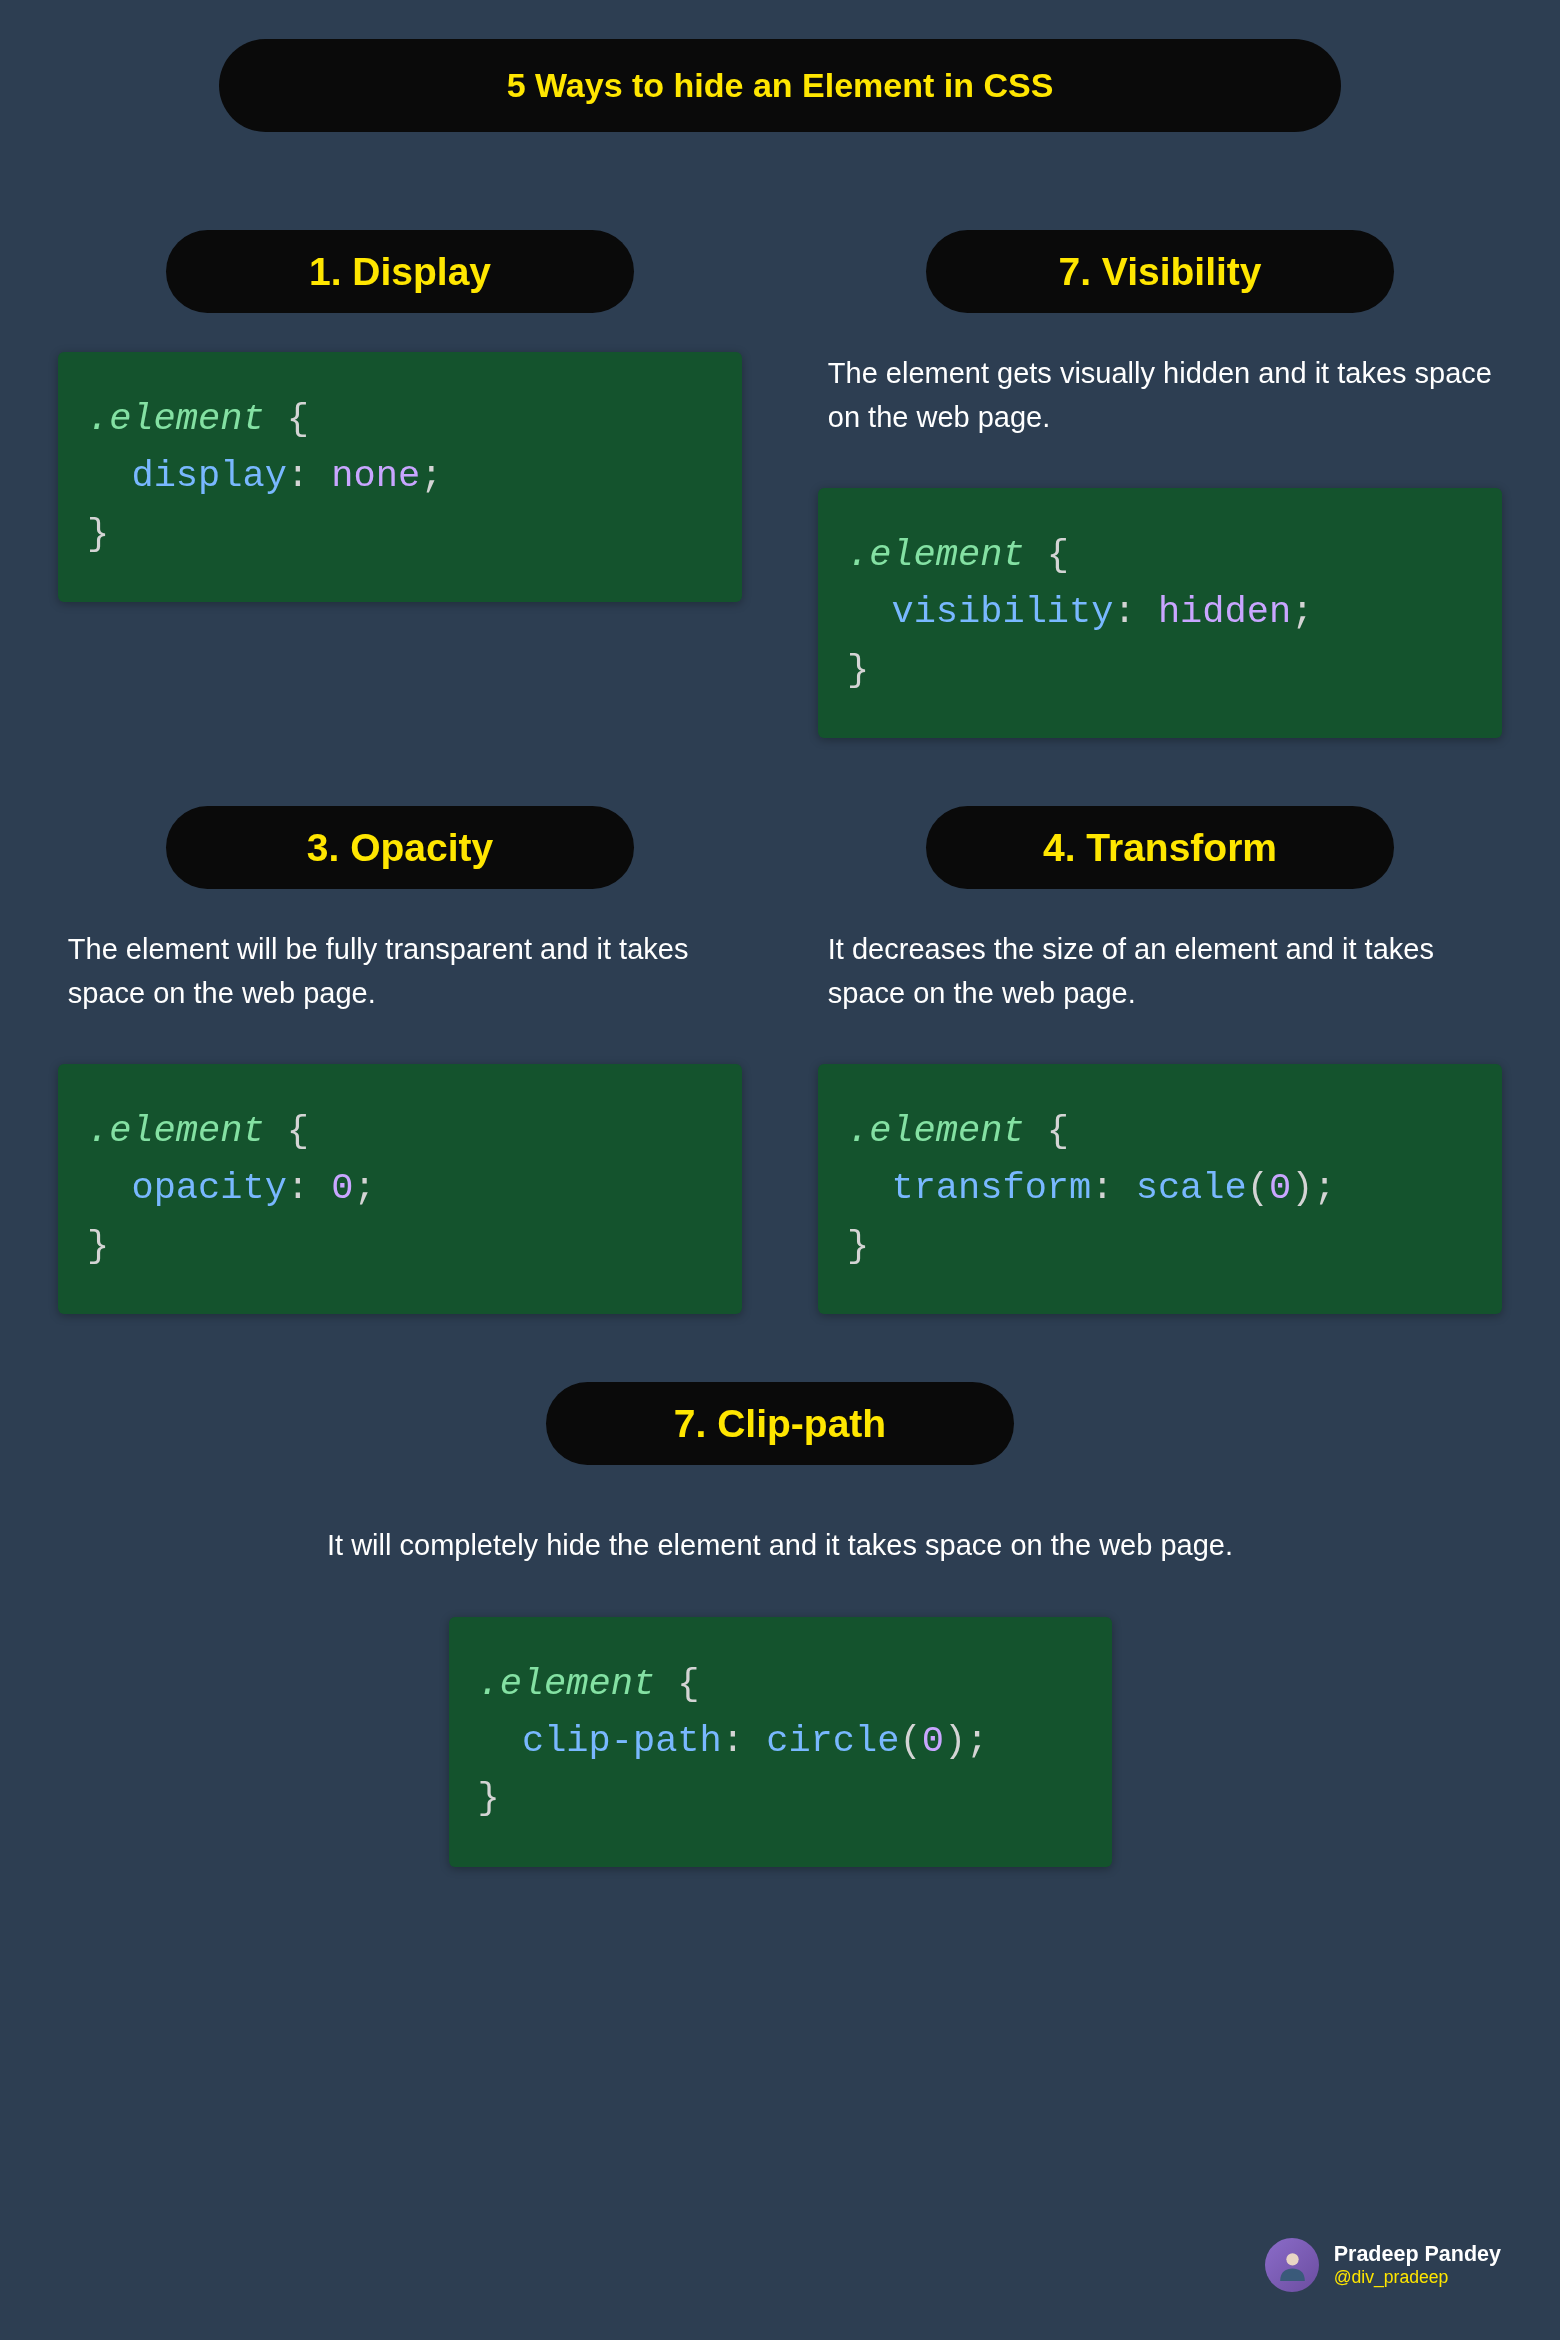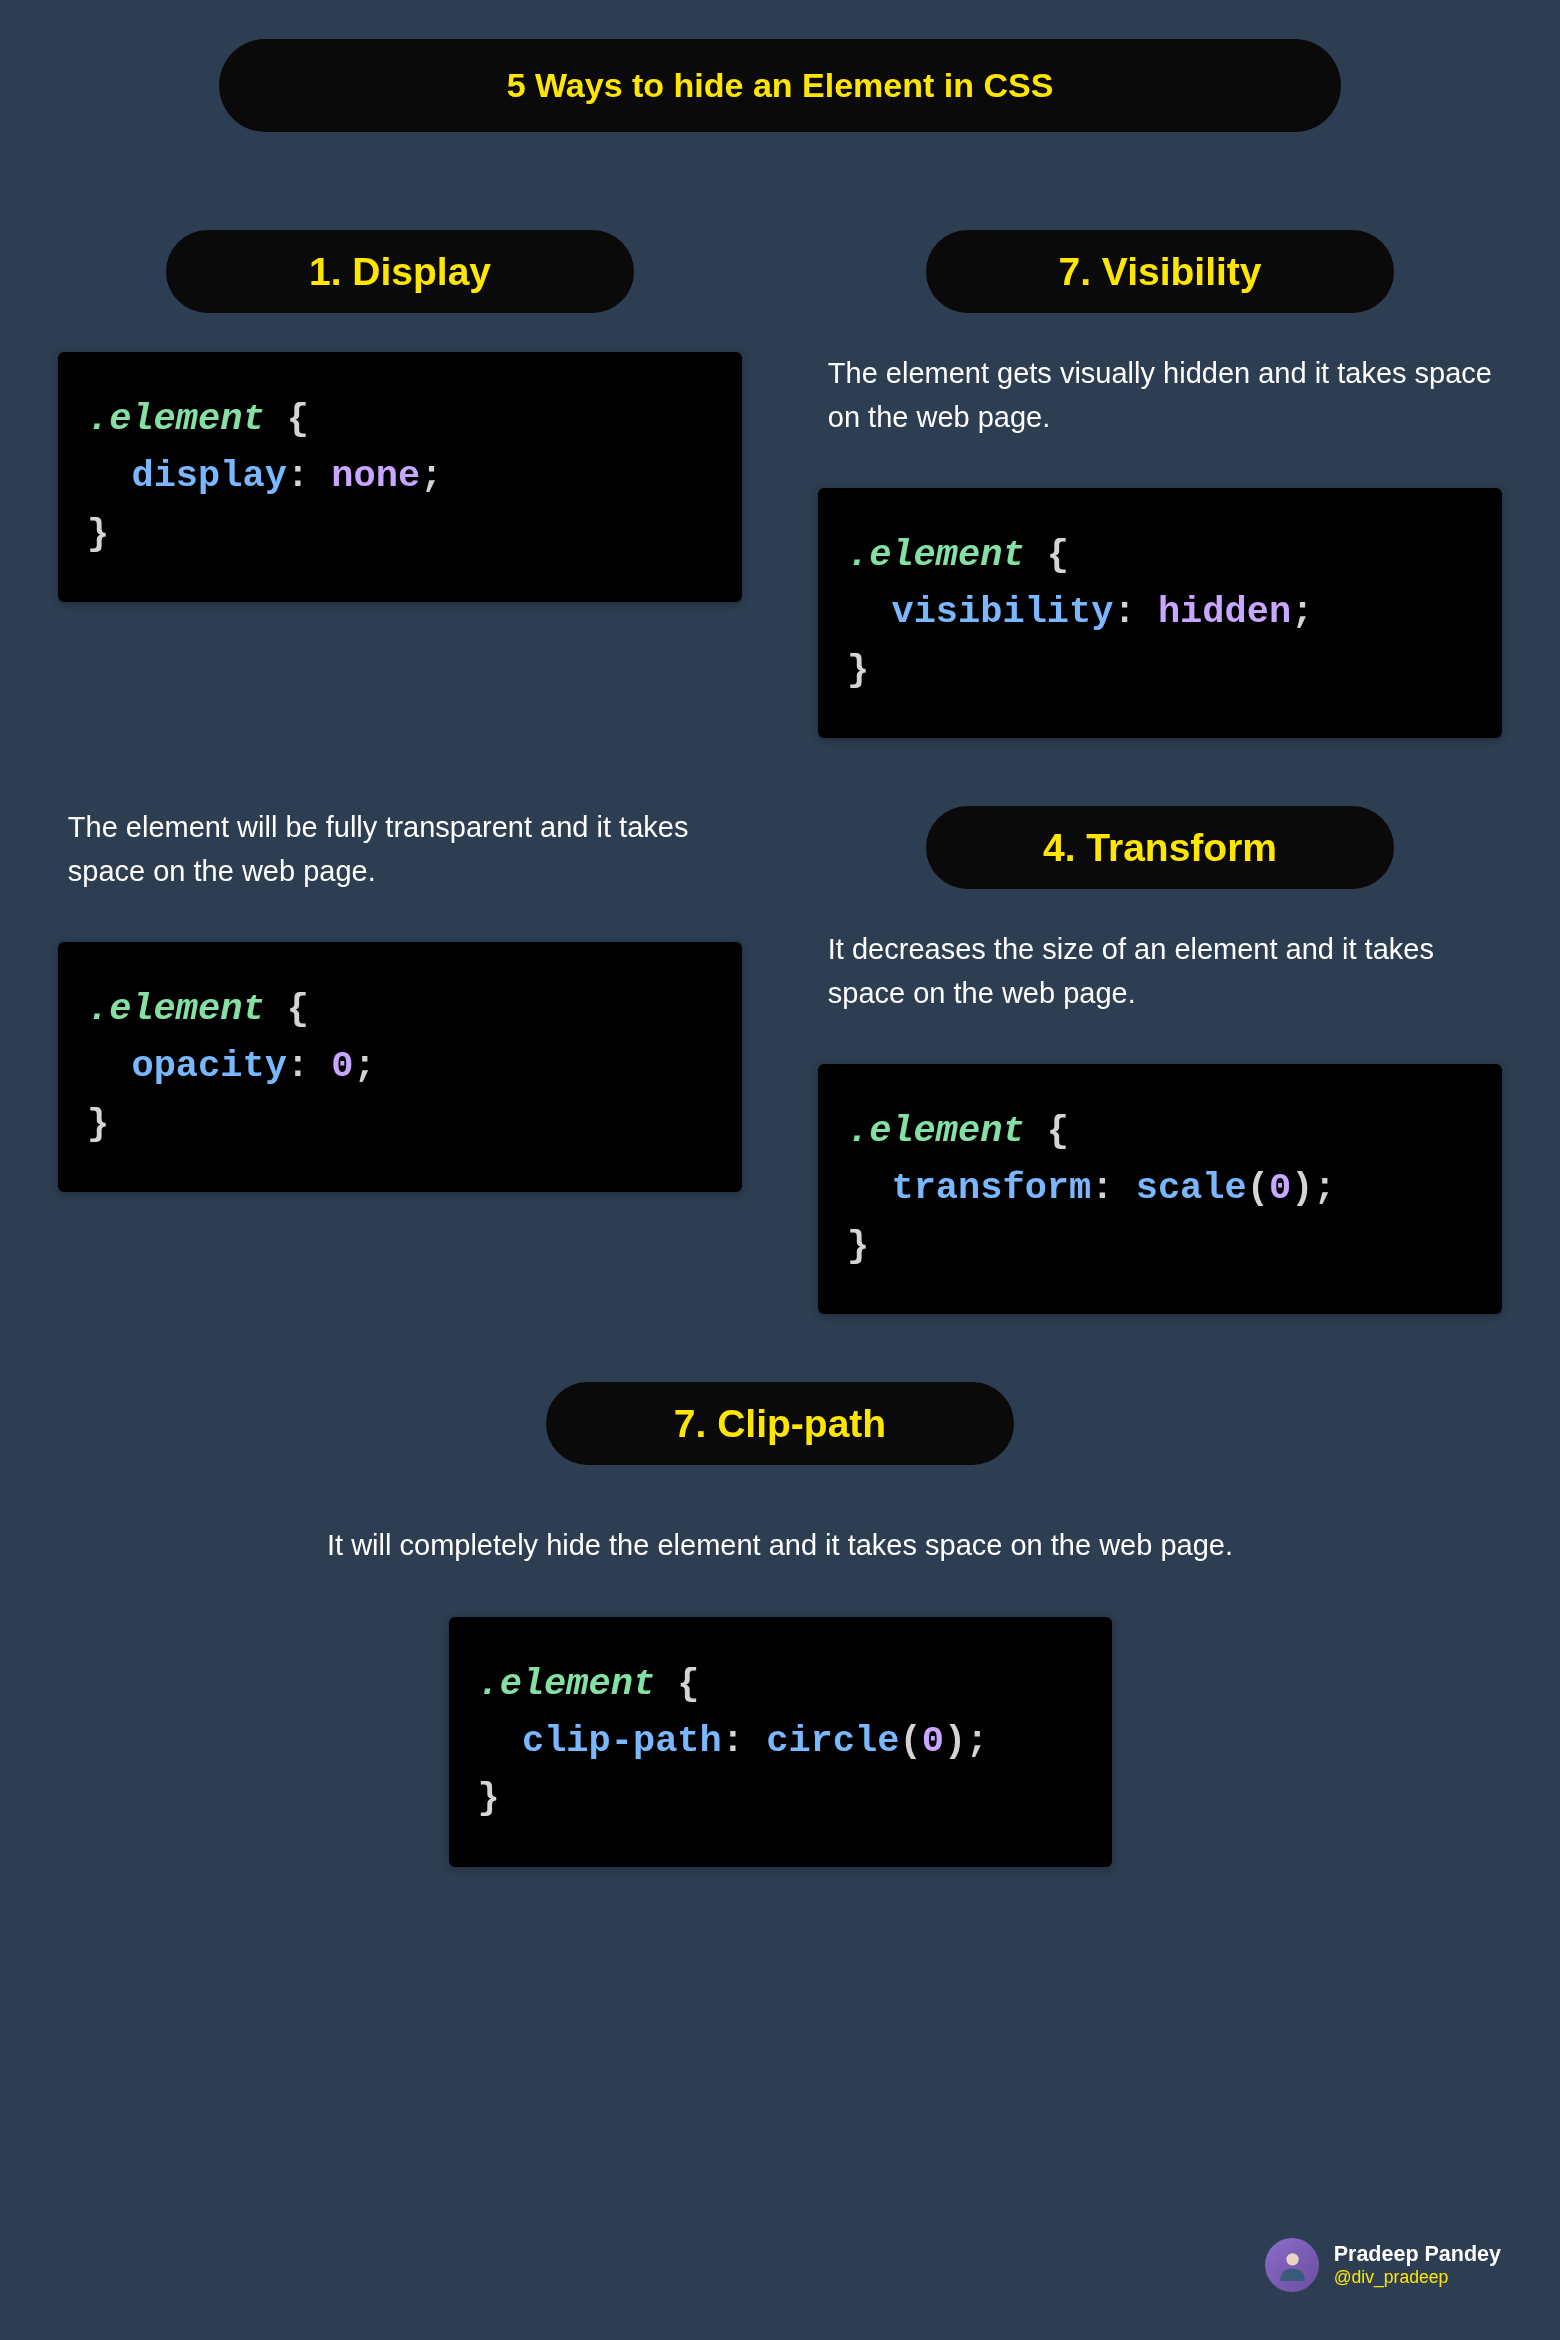--- a/index.html
+++ b/index.html
@@ -58,7 +58,7 @@
       padding: 0 9.8px;
     }
     .code-block {
-      background: #000000;
+      background: #14532d;
       border-radius: 5.9px;
       padding: 39px 29px;
       font-family: 'Consolas', 'Monaco', 'Courier New', monospace;
@@ -66,7 +66,6 @@
       line-height: 1.55;
       box-shadow: 0 2px 9.8px rgba(0,0,0,0.3);
       white-space: pre;
-      font-weight: bold;
     }
     .selector { color: #84e1a3; font-style: italic; }
     .brace { color: #d4d4d4; }

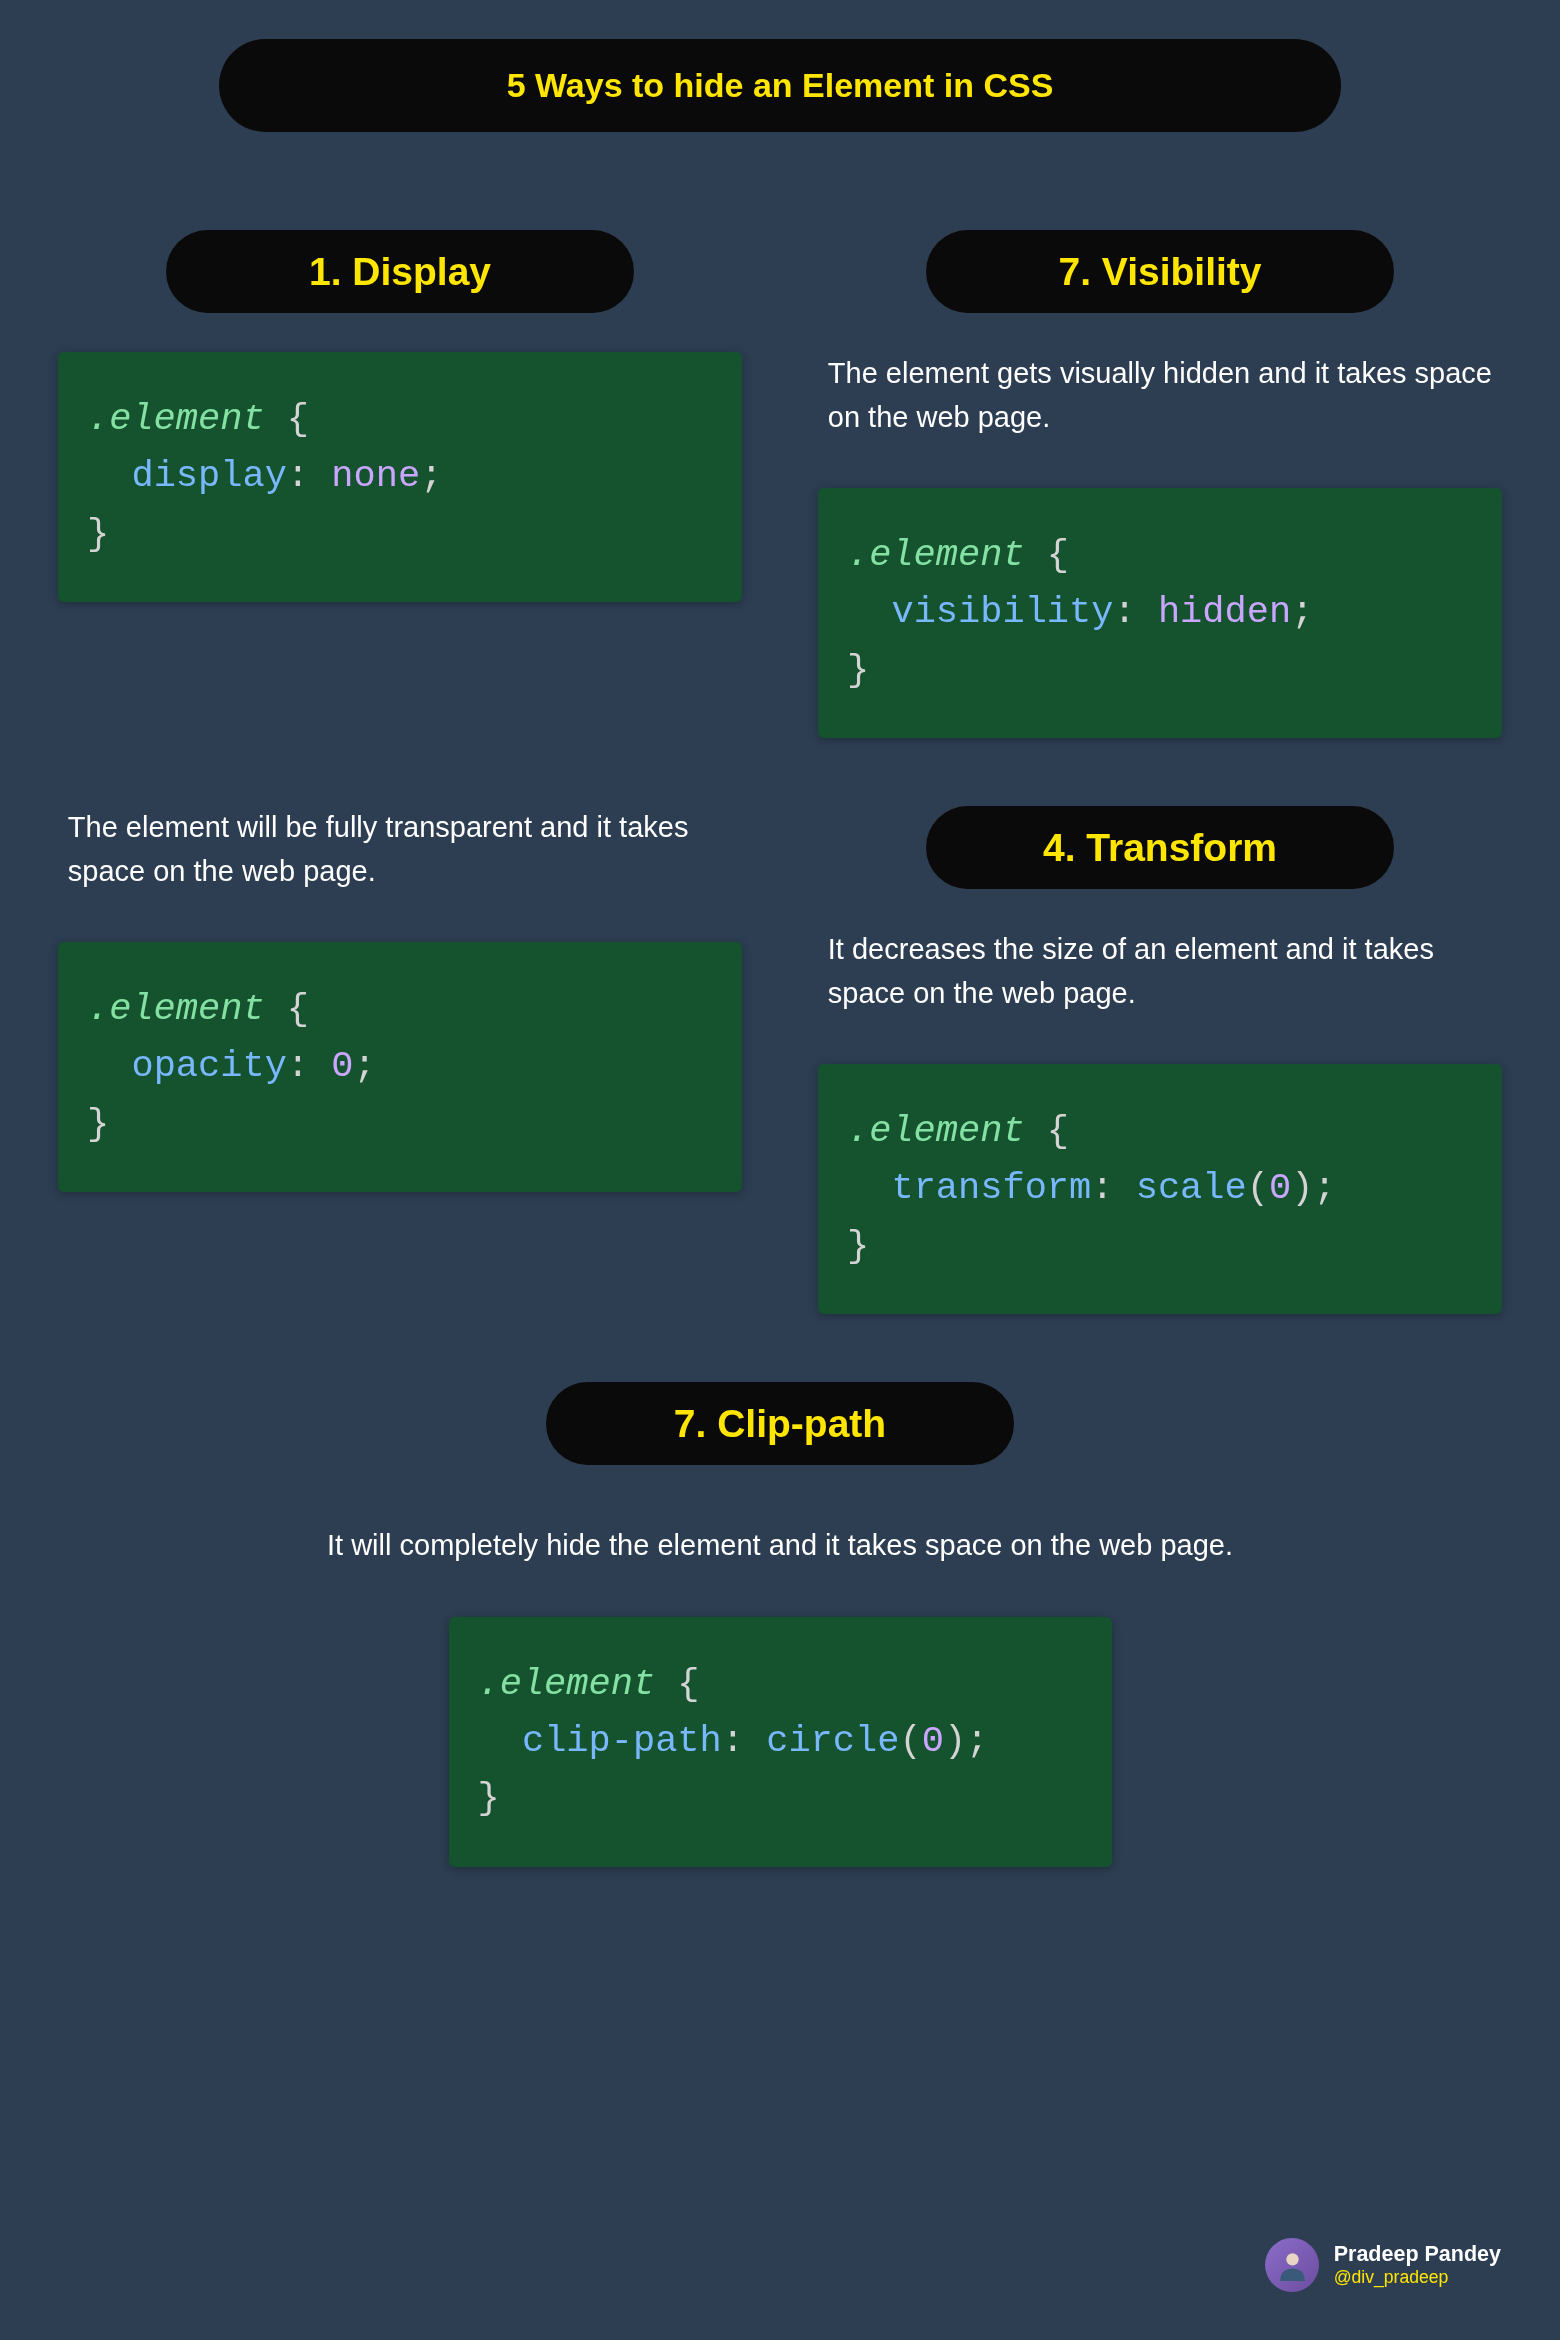--- a/index.html
+++ b/index.html
@@ -148,6 +148,7 @@
   </div>
 
   <div class="section">
+    <div class="section-title">3. Opacity</div>
     <div class="section-desc">The element will be fully transparent and it takes space on the web page.</div>
     <div class="code-block"><span class="selector">.element</span> <span class="brace">{</span>
   <span class="property">opacity</span><span class="colon">:</span> <span class="value">0</span><span class="semi">;</span>

